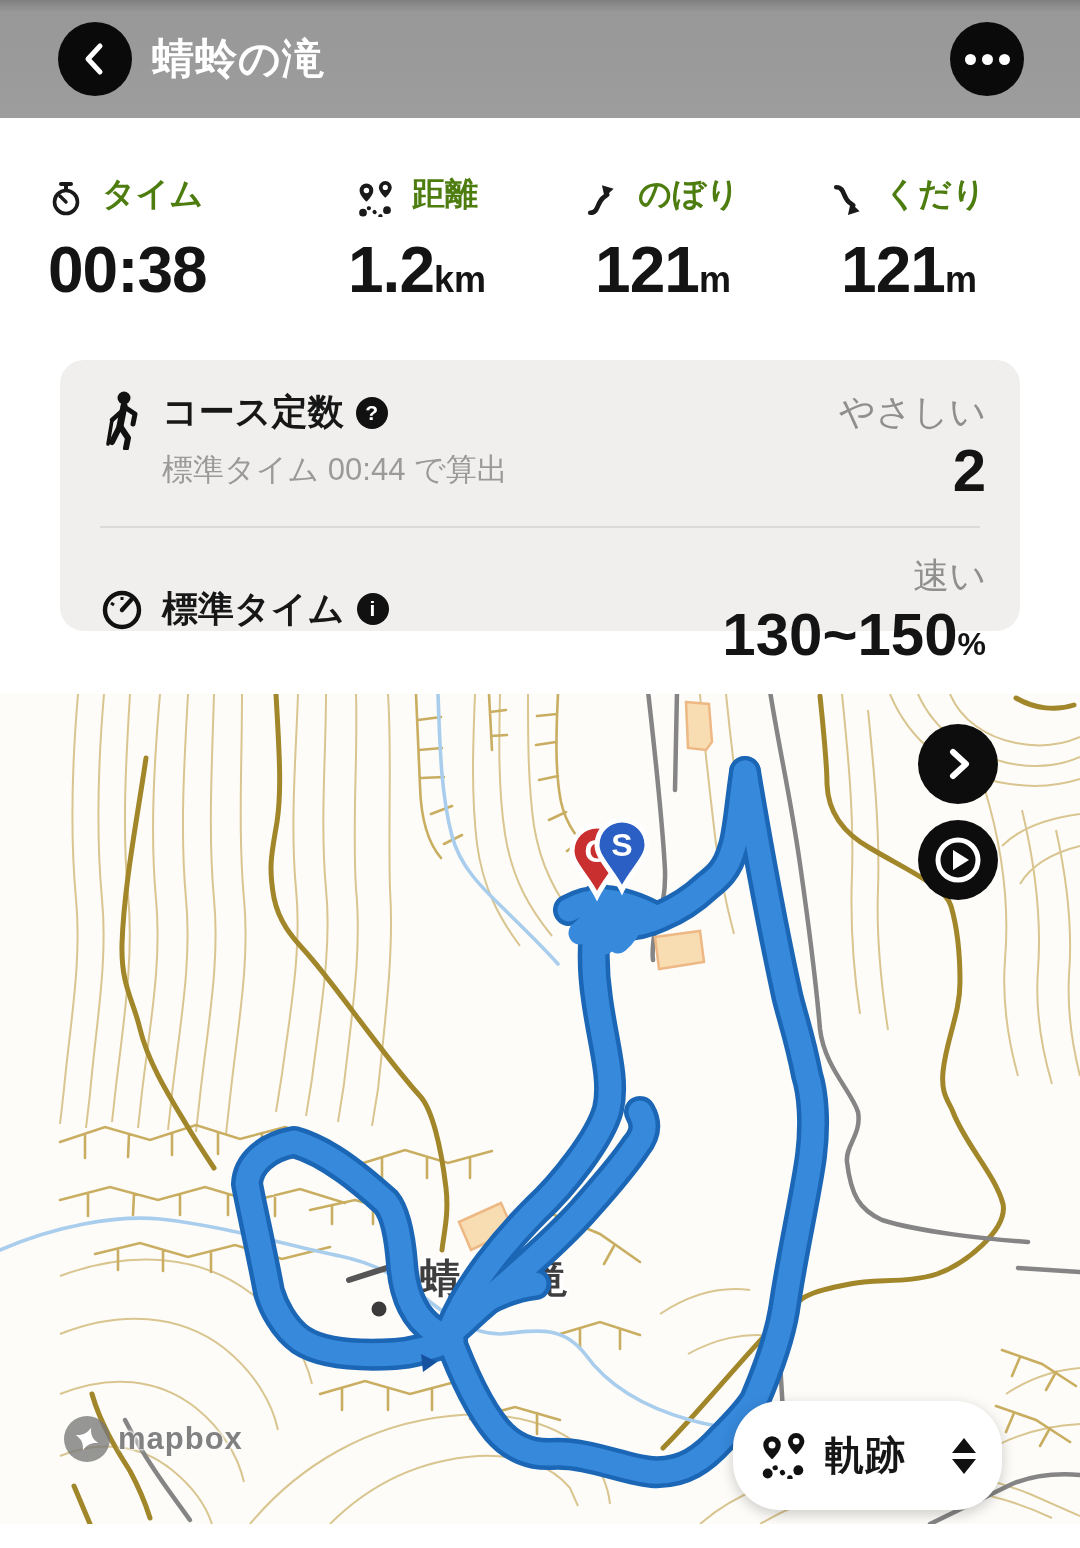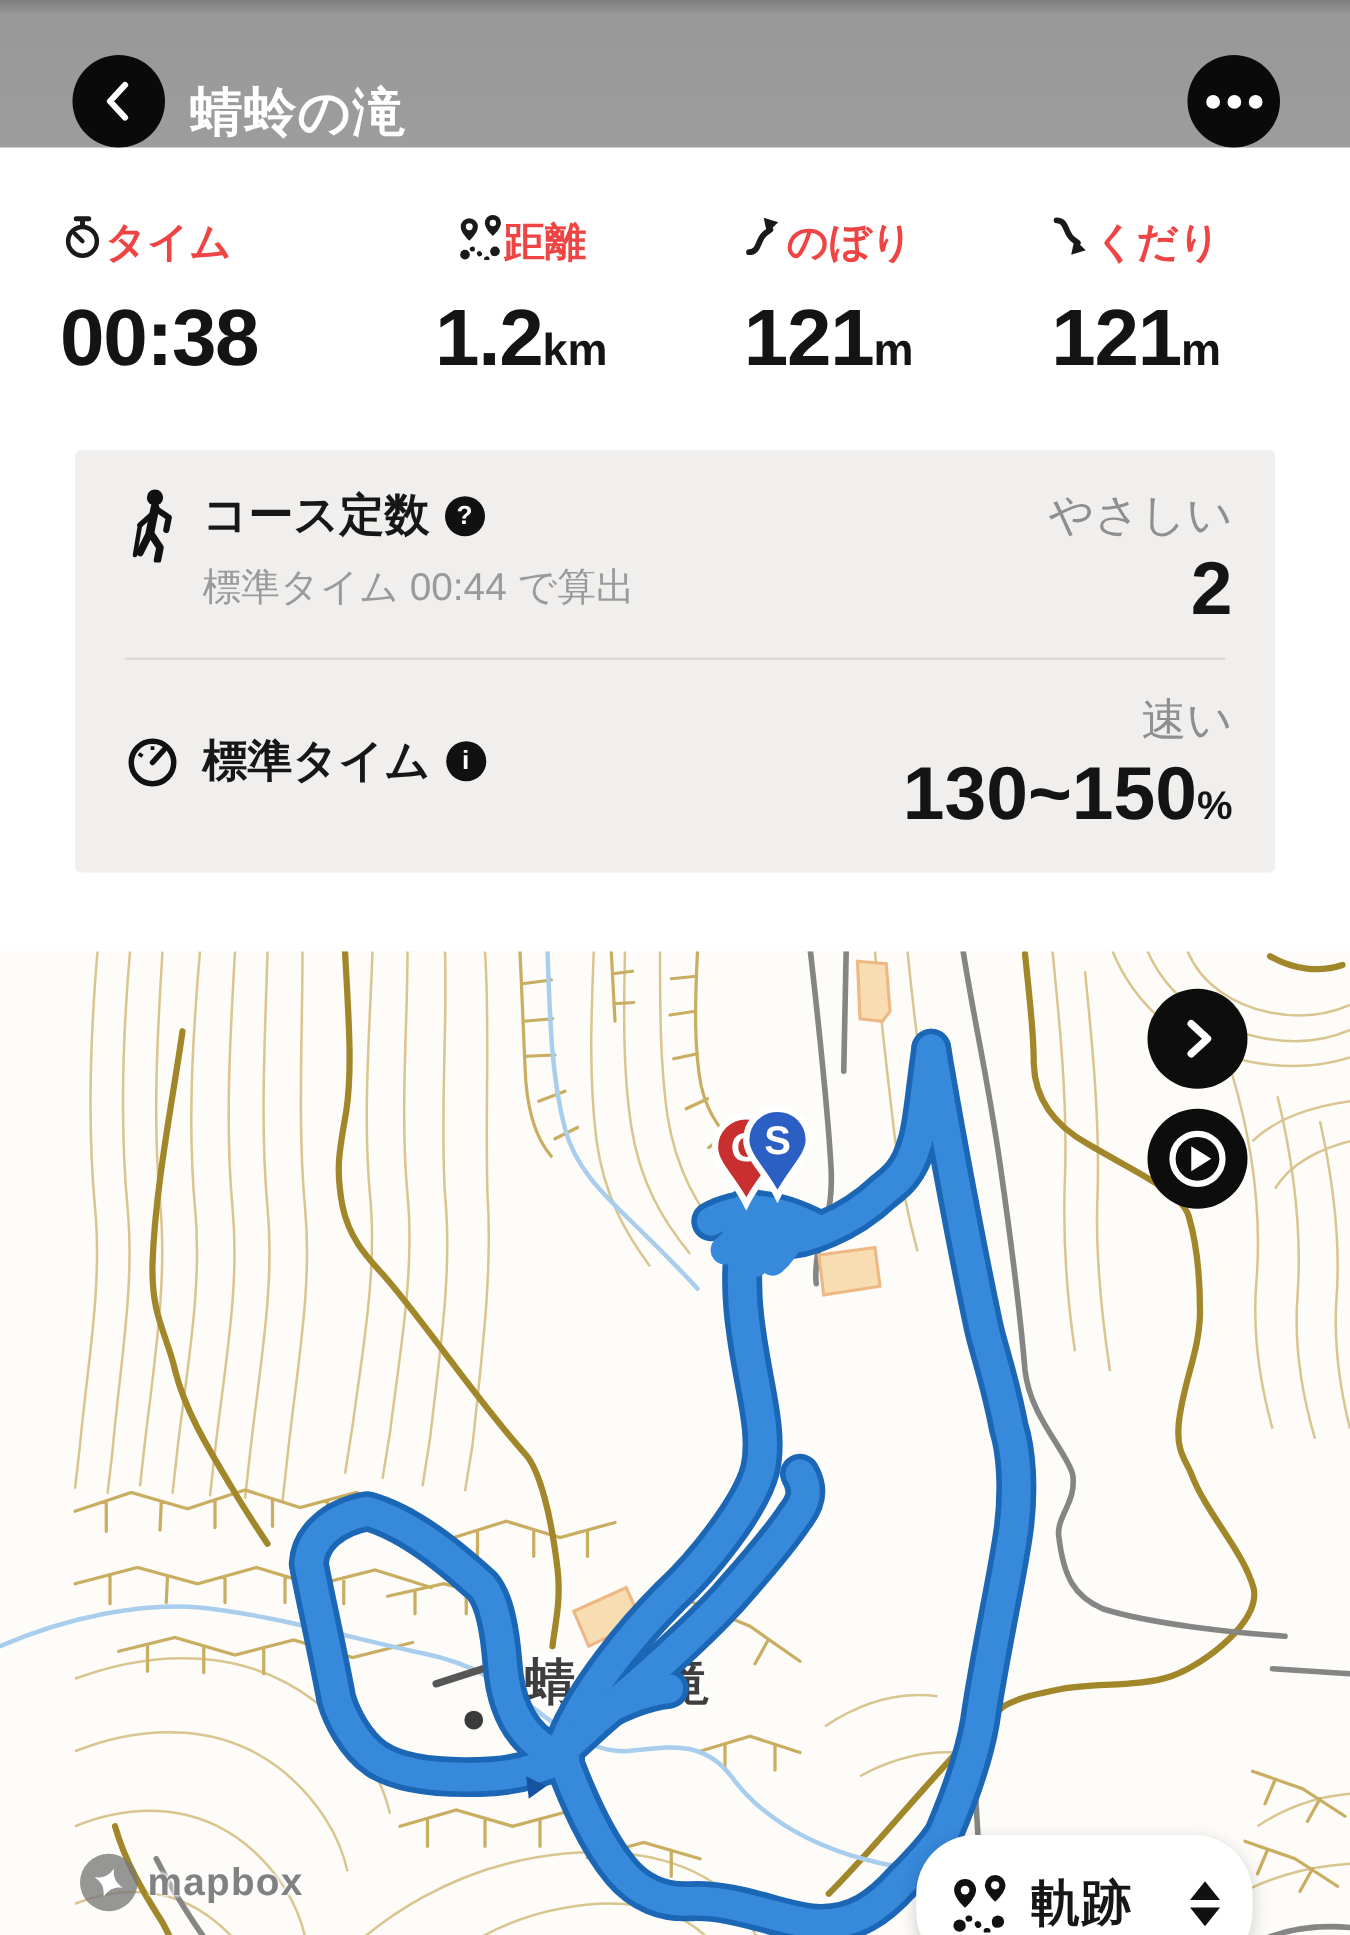--- a/index.html
+++ b/index.html
@@ -9,7 +9,7 @@
 
   
   .header { height:118px; background:linear-gradient(180deg,#7f7f7f 0%,#989898 10%,#9d9d9d 100%);
-            display:flex; align-items:flex-end; padding:0 56px 0 58px; }
+            display:flex; align-items:center; padding:0 56px 0 58px; }
   .hbtn { width:74px; height:74px; border-radius:50%; background:#0a0a0a; flex:0 0 auto;
           display:flex; align-items:center; justify-content:center; cursor:pointer; }
   .htitle { color:#fff; font-size:42px; font-weight:bold; margin-left:20px; letter-spacing:1px; }

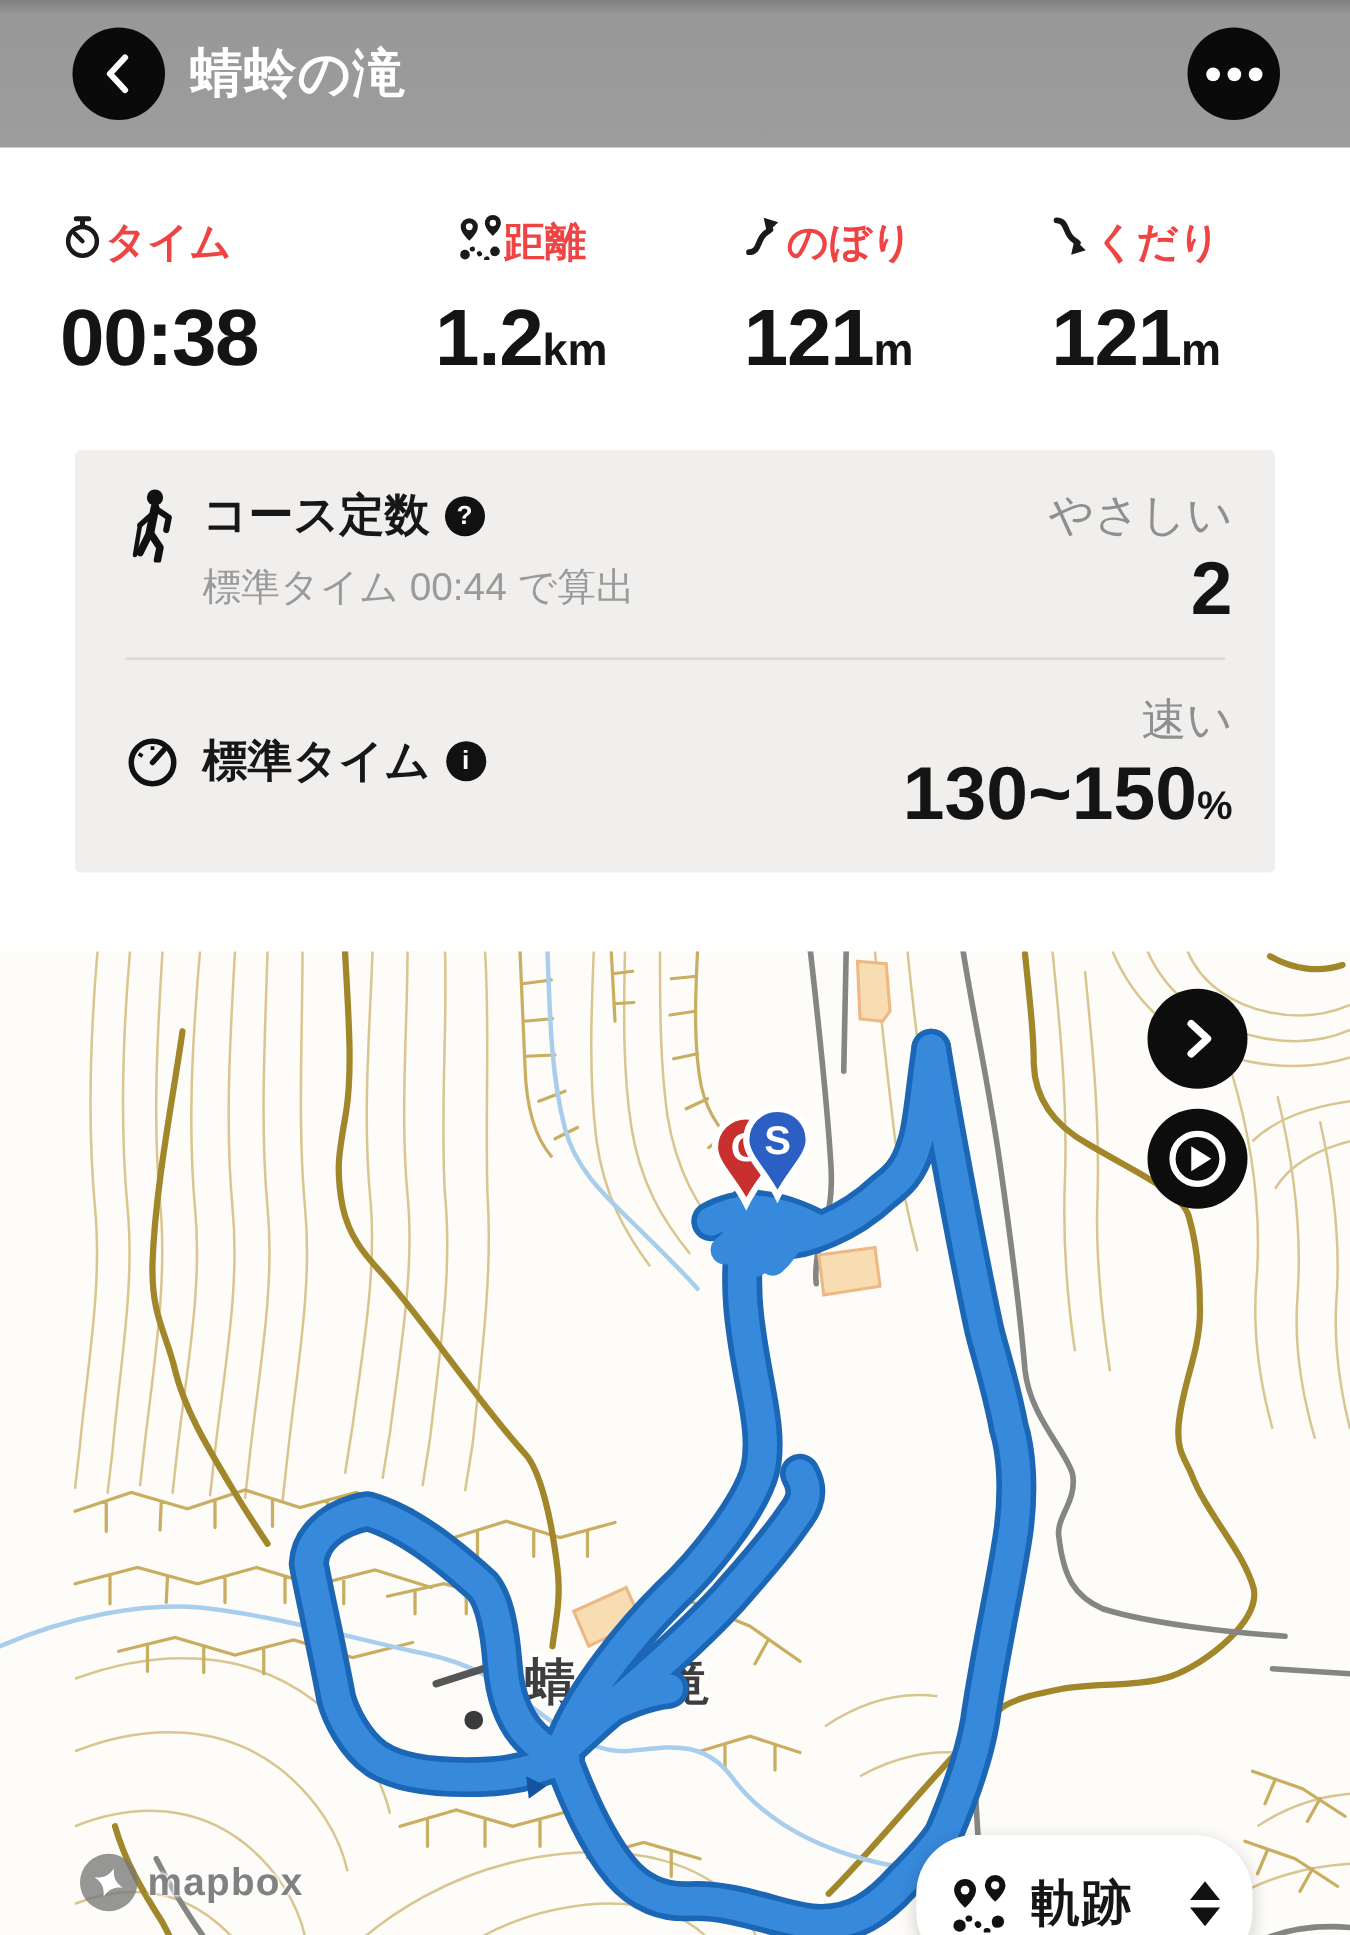--- a/index.html
+++ b/index.html
@@ -21,7 +21,7 @@
   .stats { height:242px; padding:54px 48px 0 48px; display:flex; }
   .stat { flex:1; display:flex; flex-direction:column; align-items:center; }
   .stat:first-child { align-items:flex-start; }
-  .stat-label { display:flex; align-items:flex-start; gap:0; font-size:33px; font-weight:bold; color:#ef4444; }
+  .stat-label { display:flex; align-items:flex-end; gap:18px; font-size:33px; font-weight:bold; color:#4d7c0f; }
   .stat-value { margin-top:16px; display:flex; align-items:baseline; font-weight:bold; color:#141414; }
   .stat-value .num { font-size:64px; letter-spacing:-1px; }
   .stat-value .unit { font-size:36px; margin-left:0; }

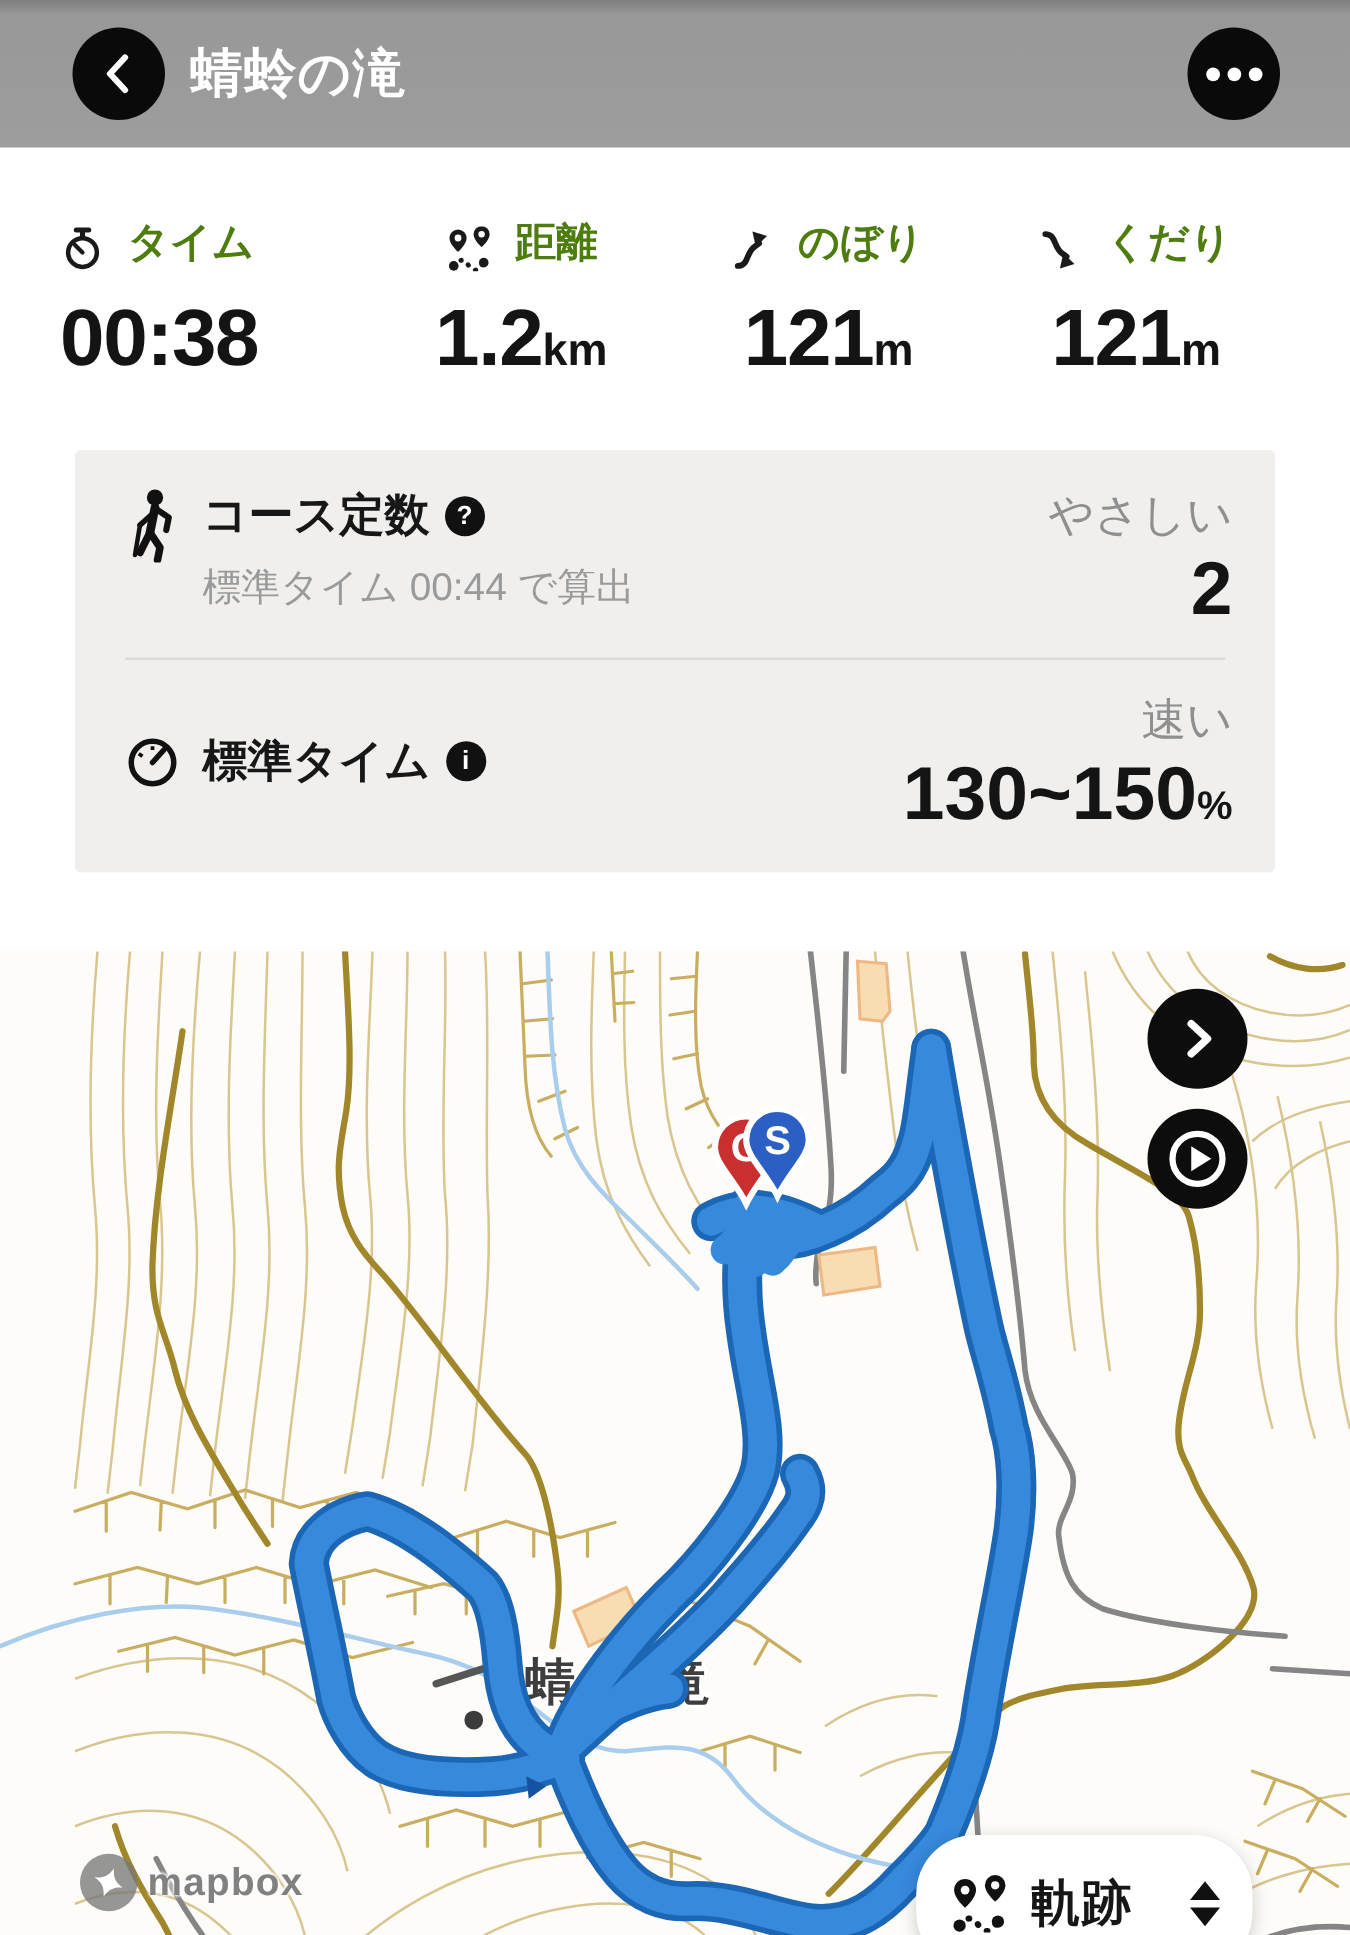--- a/index.html
+++ b/index.html
@@ -27,7 +27,7 @@
   .stat-value .unit { font-size:36px; margin-left:0; }
 
   
-  .card { margin:0 60px; height:338px; background:#f0efed; border-radius:5px; padding:28px 34px 24px 34px; }
+  .card { margin:0 60px; height:271px; background:#f0efed; border-radius:24px; padding:28px 34px 24px 34px; }
   .crow { display:flex; align-items:flex-start; }
   .crow.center { align-items:center; }
   .cicon { width:56px; flex:0 0 auto; display:flex; justify-content:center; margin-top:2px; }

